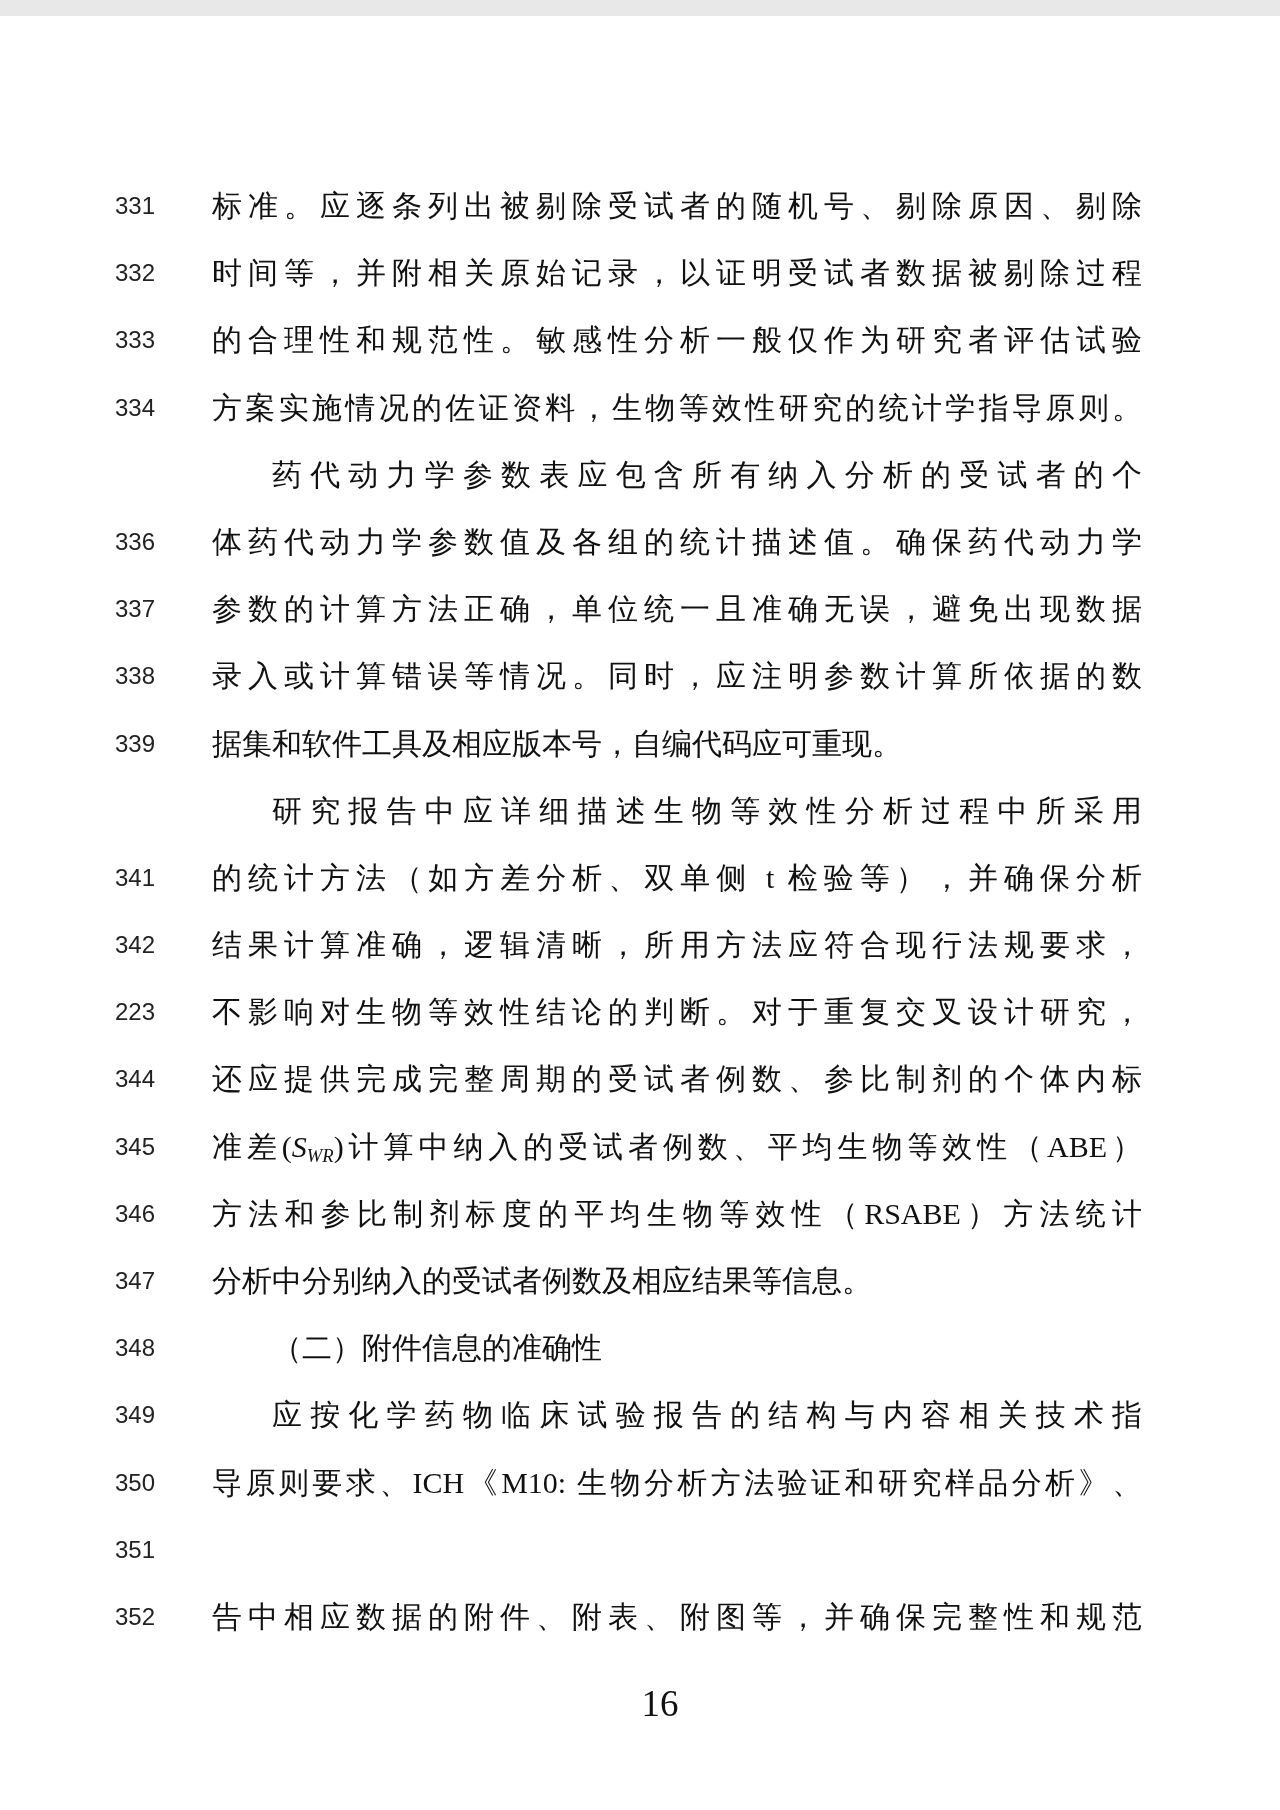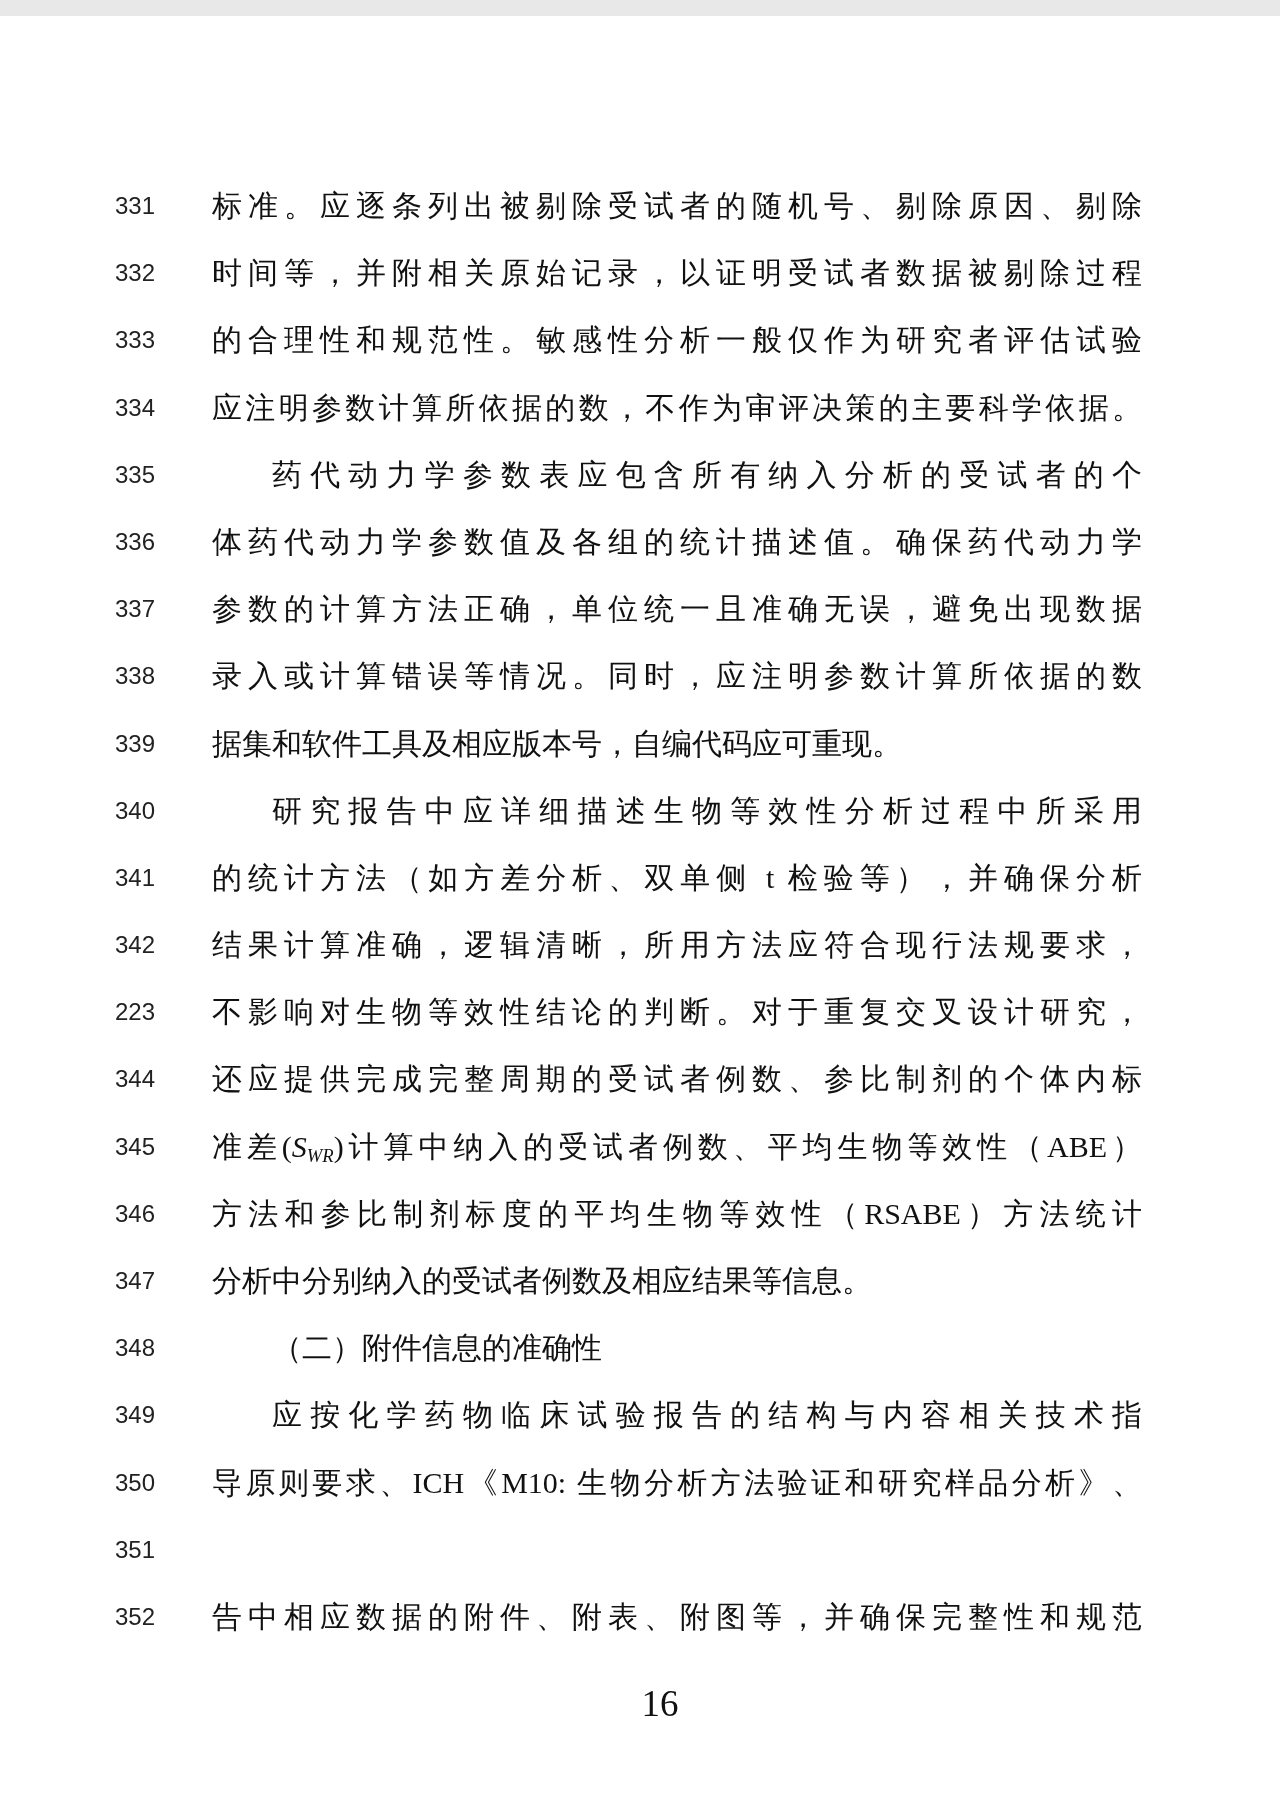--- a/index.html
+++ b/index.html
@@ -83,7 +83,7 @@
       </div>
       <div class="line">
         <span class="lineno">334</span>
-        <div class="text j">应注明参数计算所依据的数，不作为审评决策的主要科学依据。</div>
+        <div class="text j">方案实施情况的佐证资料，生物等效性研究的统计学指导原则。</div>
       </div>
       <div class="line">
         <span class="lineno">335</span>

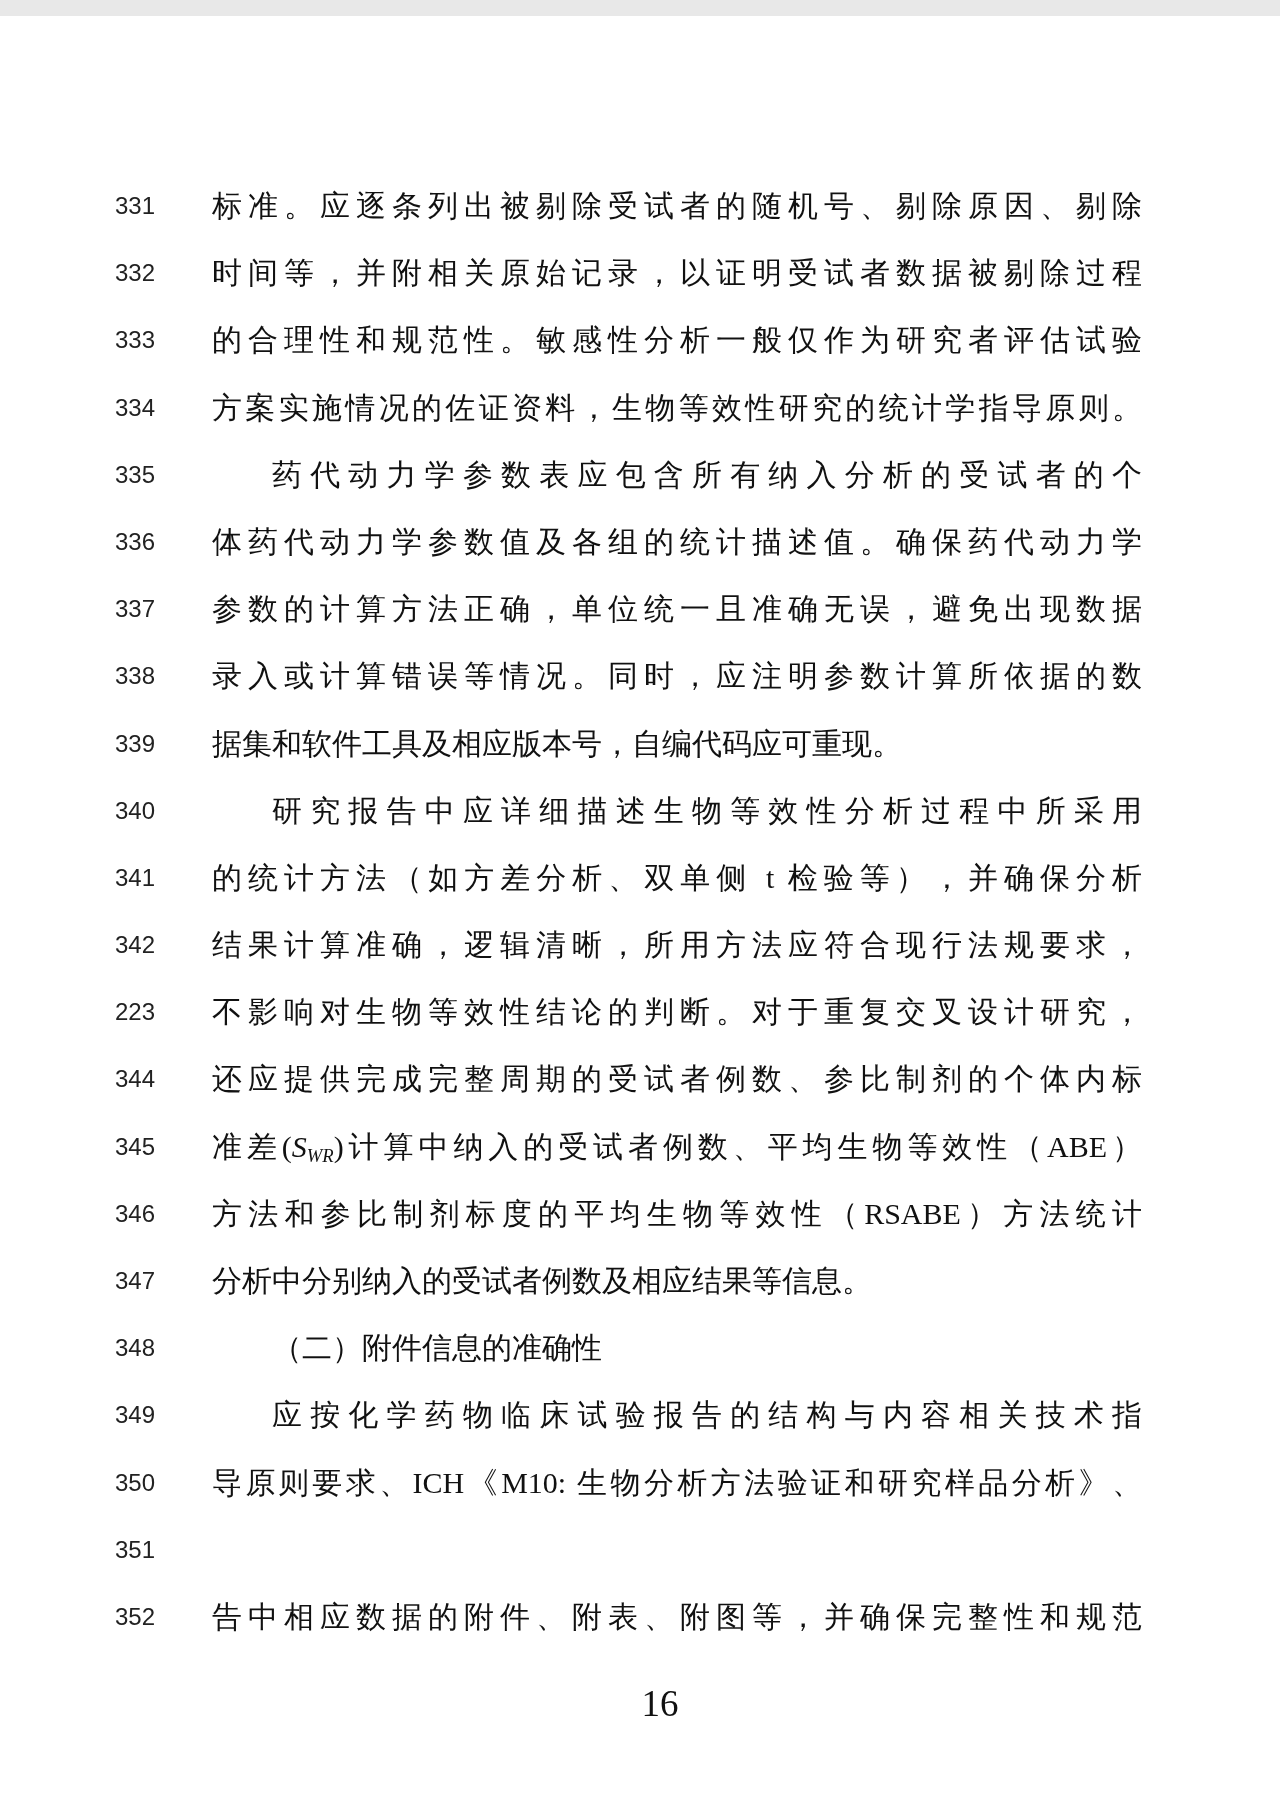--- a/index.html
+++ b/index.html
@@ -86,7 +86,6 @@
         <div class="text j">方案实施情况的佐证资料，生物等效性研究的统计学指导原则。</div>
       </div>
       <div class="line">
-        <span class="lineno">335</span>
         <div class="text j ind">药代动力学参数表应包含所有纳入分析的受试者的个</div>
       </div>
       <div class="line">

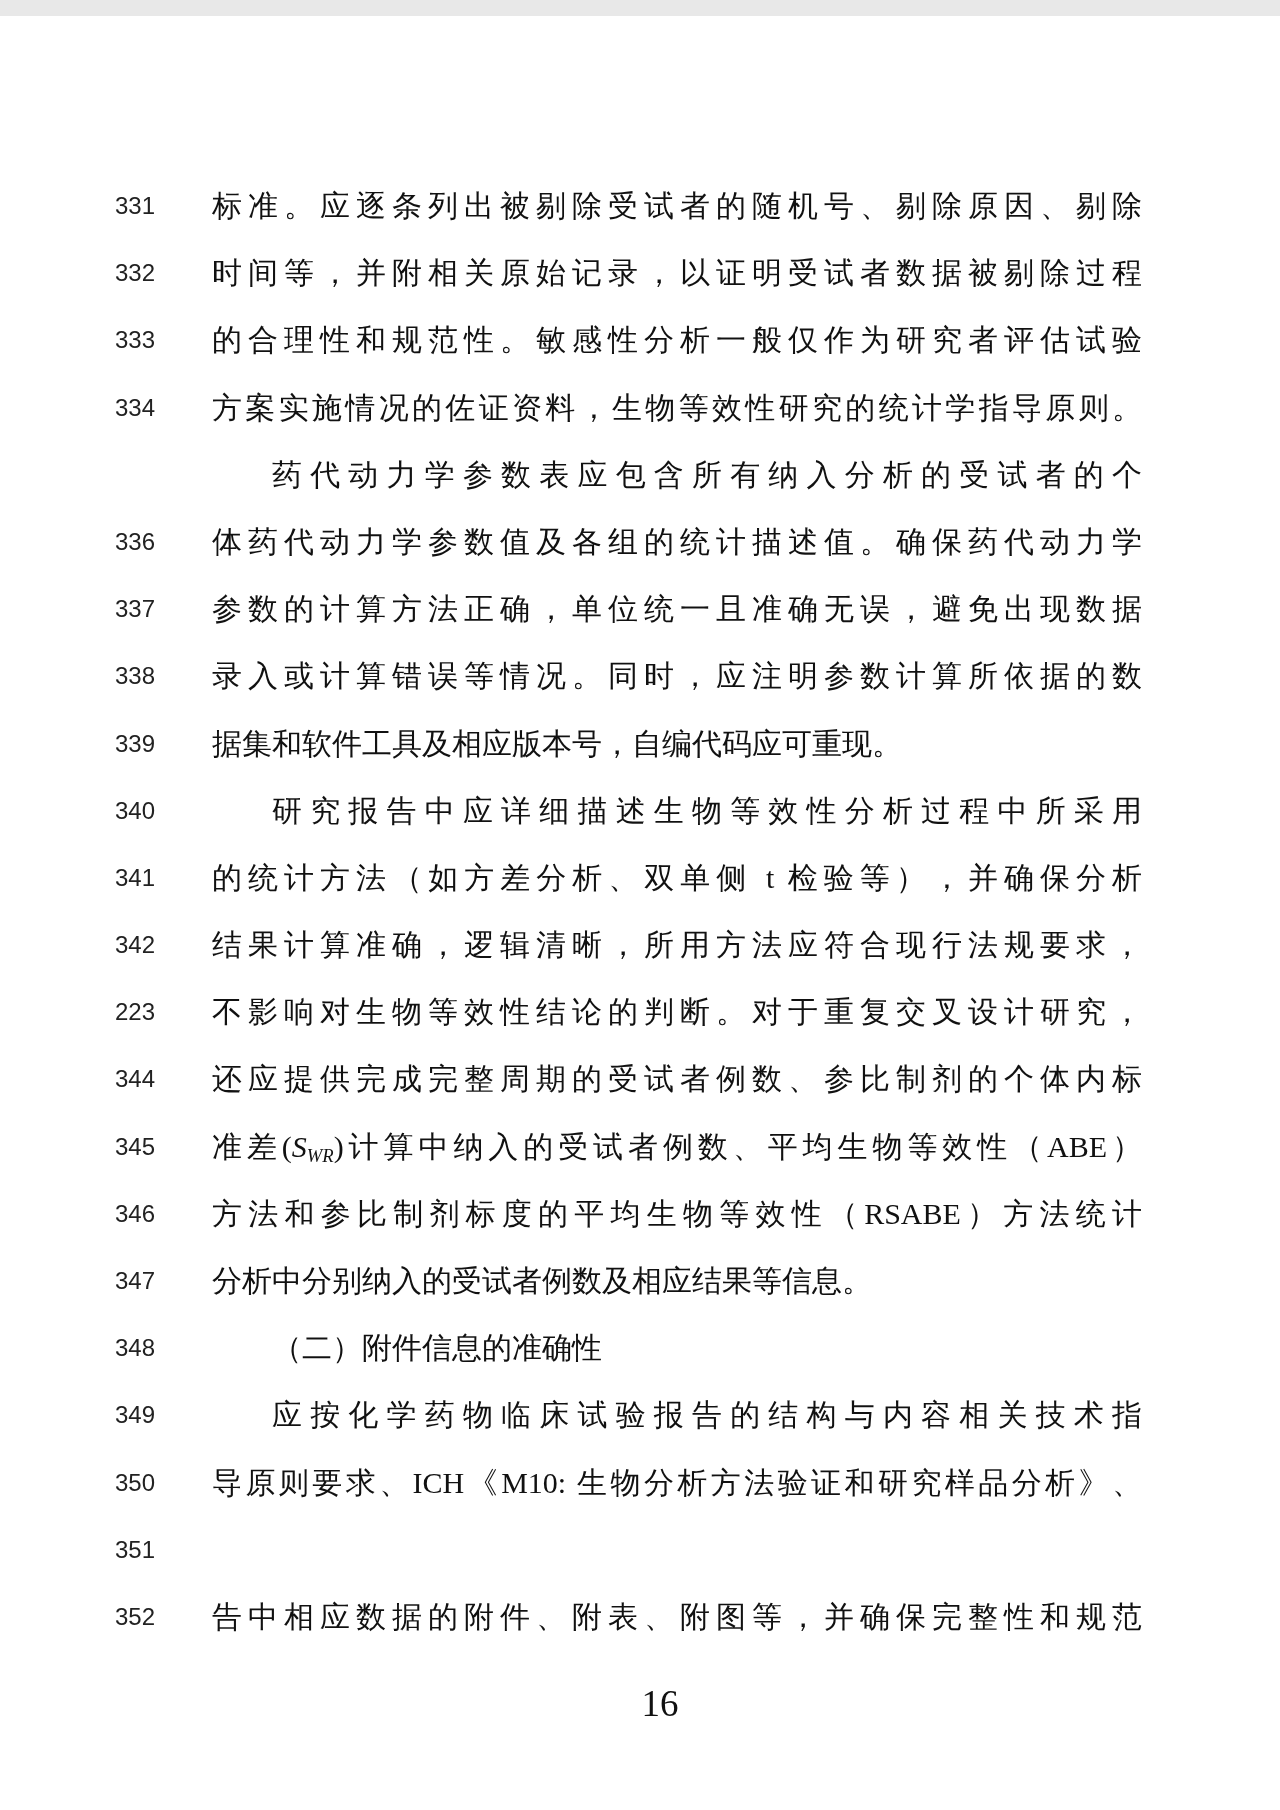--- a/index.html
+++ b/index.html
@@ -105,7 +105,6 @@
         <div class="text">据集和软件工具及相应版本号，自编代码应可重现。</div>
       </div>
       <div class="line">
-        <span class="lineno">340</span>
         <div class="text j ind">研究报告中应详细描述生物等效性分析过程中所采用</div>
       </div>
       <div class="line">

